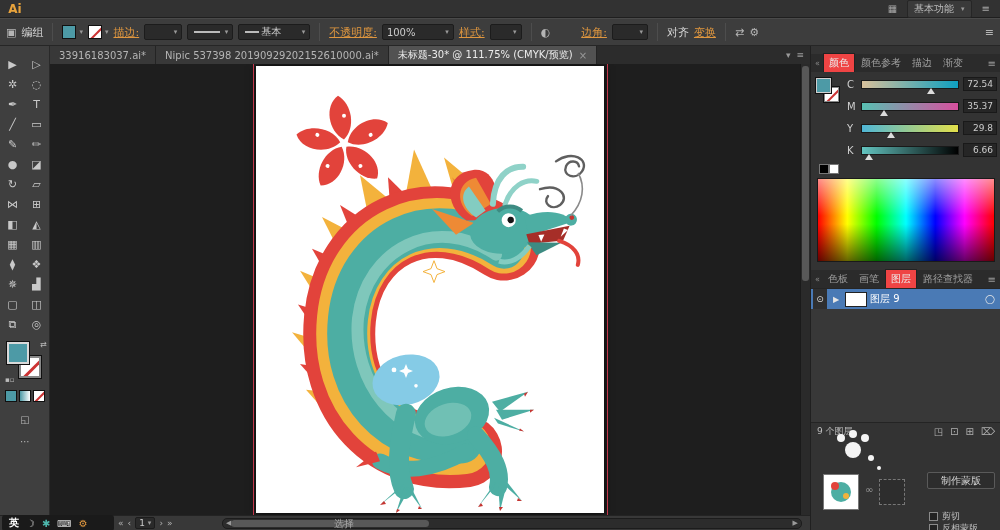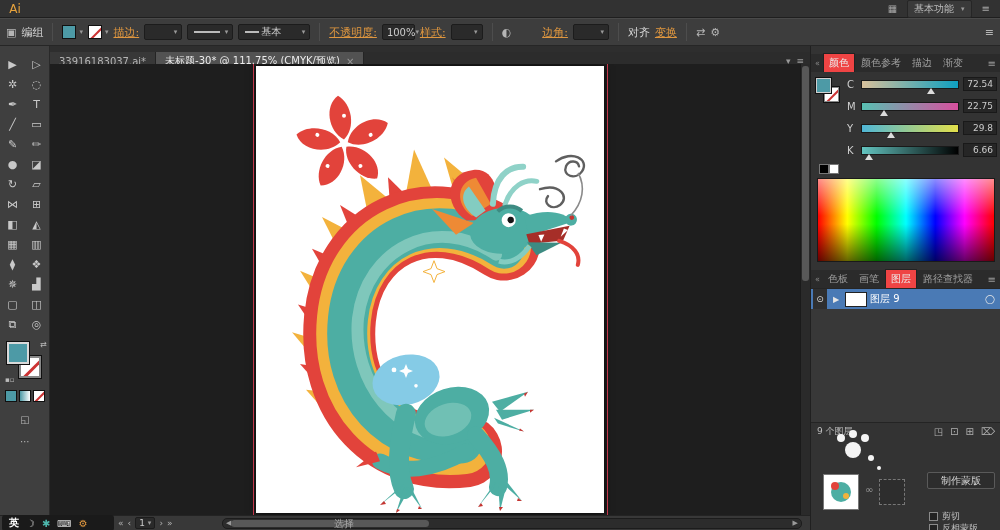--- a/index.html
+++ b/index.html
@@ -11,7 +11,7 @@
 
   
   .menubar{left:0;top:0;width:1000px;height:18px;background:#323232;border-bottom:1px solid #1f1f1f;display:flex;align-items:center;}
-  .ai-logo{width:30px;text-align:center;color:#e8a33c;font-weight:normal;font-size:12px;}
+  .ai-logo{width:30px;text-align:center;color:#e8a33c;font-weight:bold;font-size:12px;}
   .menu-item{padding:0 8px;height:18px;display:flex;align-items:center;color:#d8d8d8;cursor:default;}
   .mb-right{margin-left:auto;gap:10px;padding-right:10px;color:#bbb;}
   .mb-ic{font-size:10px;color:#a8a8a8;}

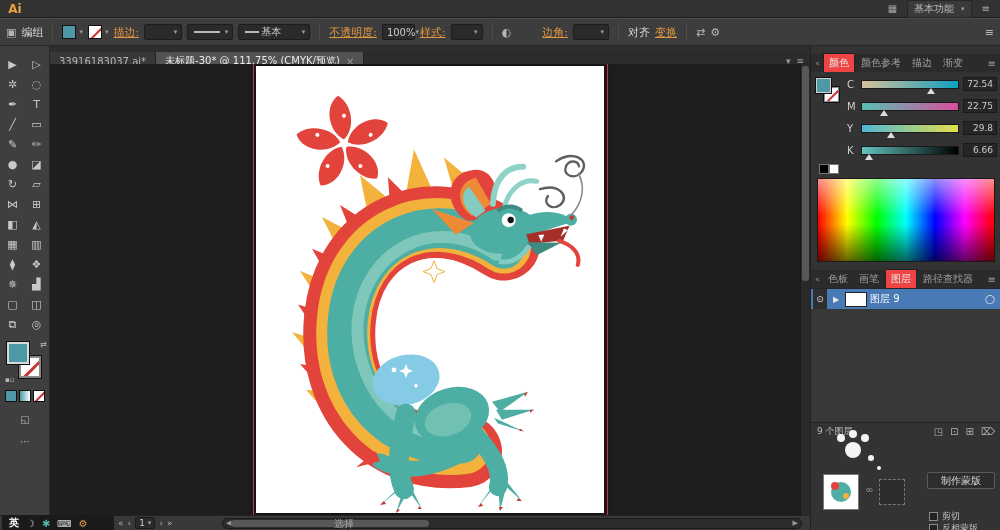--- a/index.html
+++ b/index.html
@@ -163,7 +163,7 @@
       </span>
     <span class="sep"></span>
     <span class="link">不透明度:</span>
-    <span class="box" style="width:33px">
+    <span class="box" style="width:72px">
         <span>100%</span>
         <span class="chev" style="margin-left:auto">▾</span>
       </span>

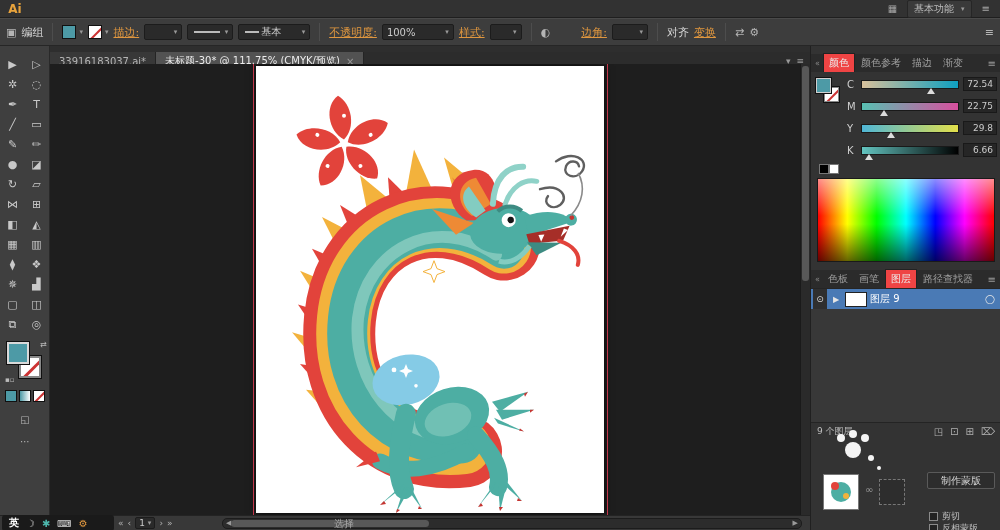--- a/index.html
+++ b/index.html
@@ -31,7 +31,7 @@
   .cbar-ic{color:#b5b5b5;font-size:11px;}
 
   
-  .tabbar{left:50px;top:52px;width:760px;height:18px;background:#2c2c2c;display:flex;align-items:flex-end;}
+  .tabbar{left:50px;top:46px;width:760px;height:18px;background:#2c2c2c;display:flex;align-items:flex-end;}
   .dtab{height:18px;display:flex;align-items:center;padding:0 9px;background:#383838;border-right:1px solid #242424;color:#b5b5b5;font-size:10px;white-space:nowrap;}
   .dtab.active{background:#525252;color:#ececec;}
   .dtab .close{margin-left:6px;color:#999;font-size:10px;}

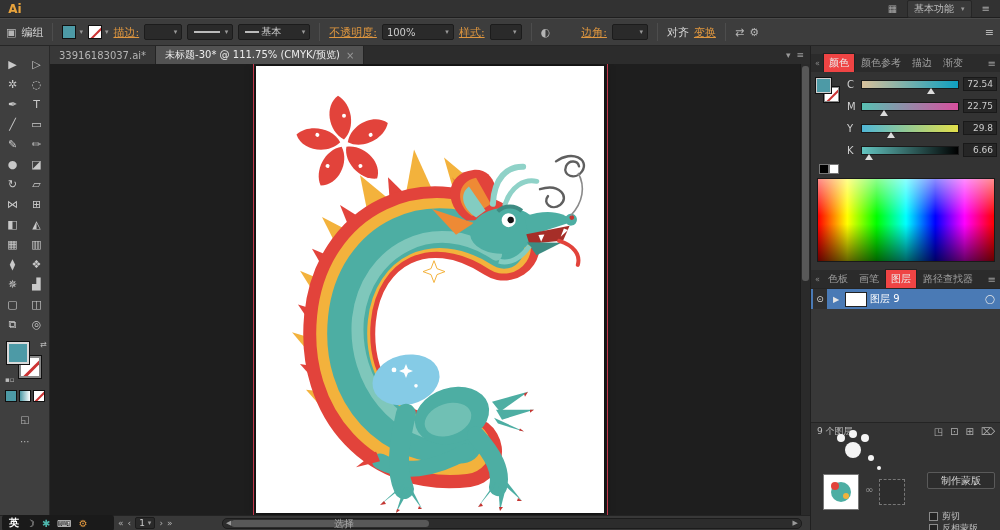--- a/index.html
+++ b/index.html
@@ -190,6 +190,9 @@
     <div class="dtab">
         <span>33916183037.ai*</span>
       </div>
+    <div class="dtab">
+        <span>Nipic 537398 20190929202152610000.ai*</span>
+      </div>
     <div class="dtab active">
         <span>未标题-30* @ 111.75% (CMYK/预览)</span>
         <span class="close">×</span>

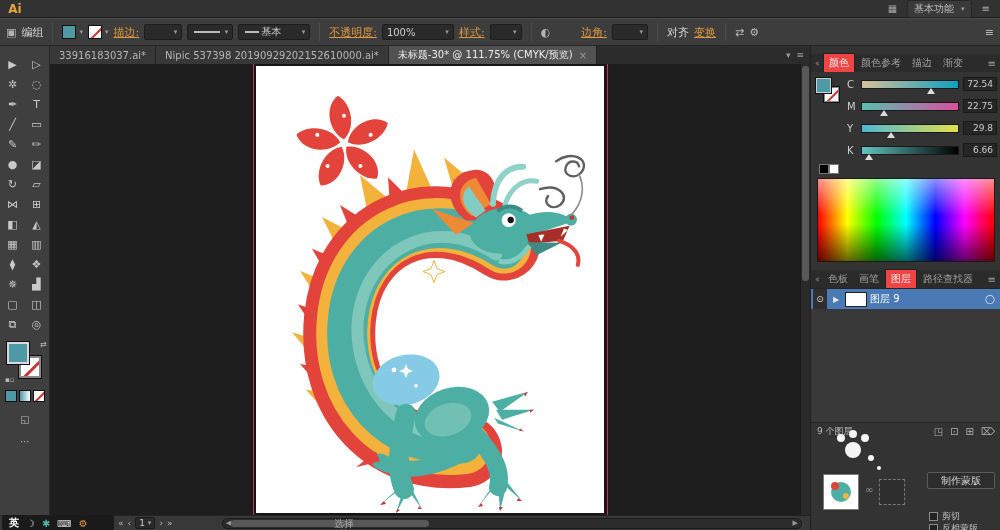--- a/index.html
+++ b/index.html
@@ -408,7 +408,7 @@
       <div class="track track-m">
           <div class="ptr" style="left:23%"></div>
         </div>
-      <div class="val">22.75</div>
+      <div class="val">35.37</div>
     </div>
     <div class="slider" style="top:74px">
       <span class="ch">Y</span>

